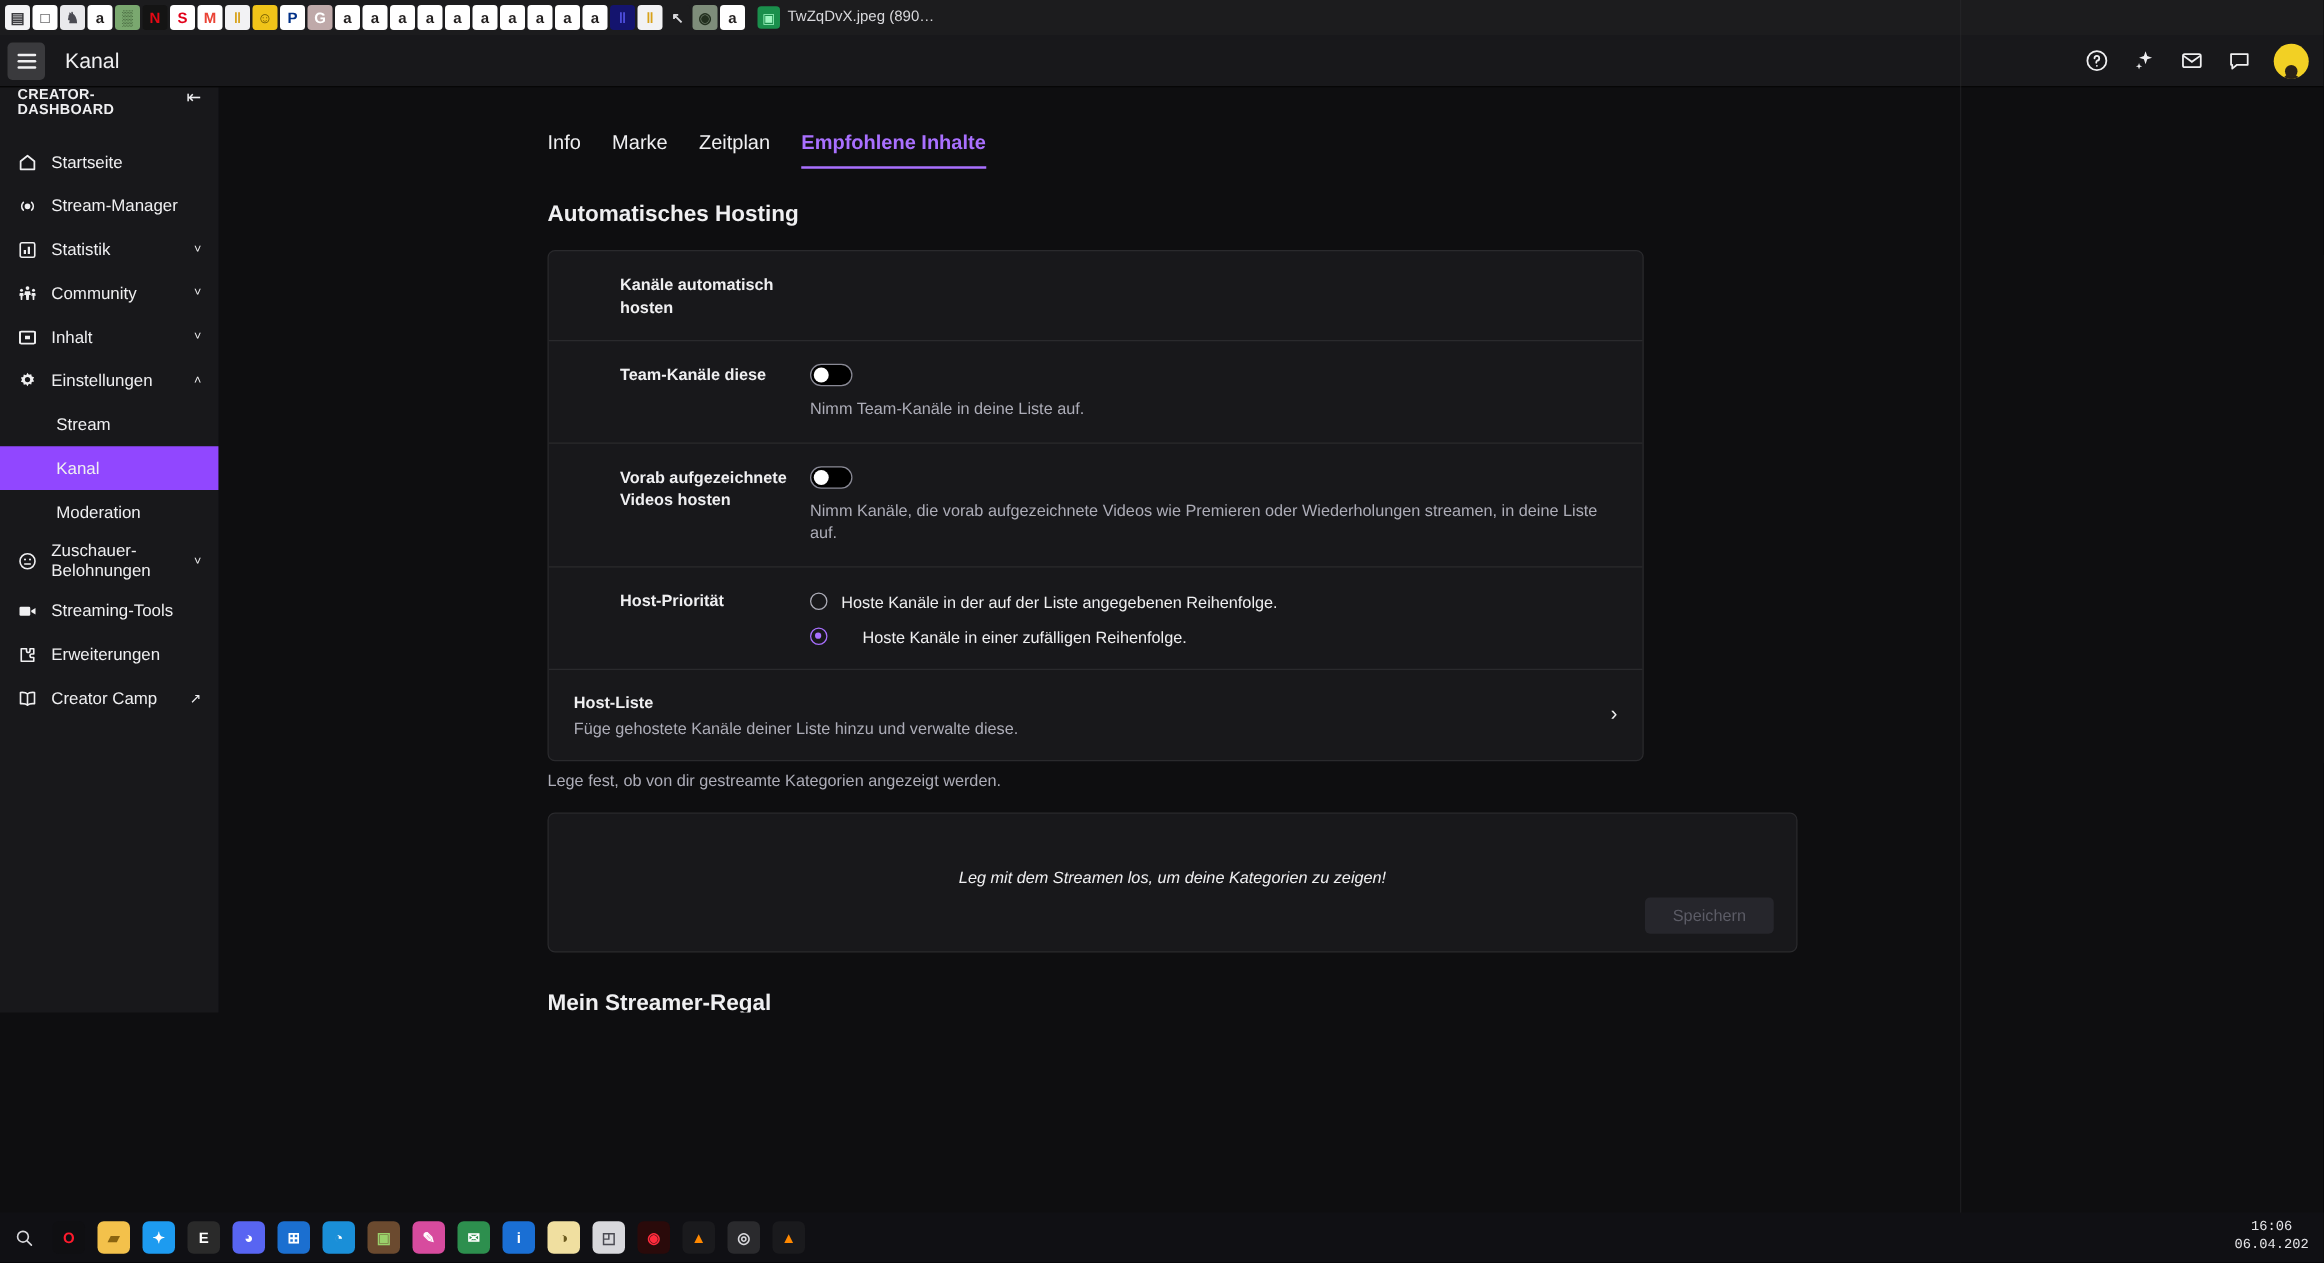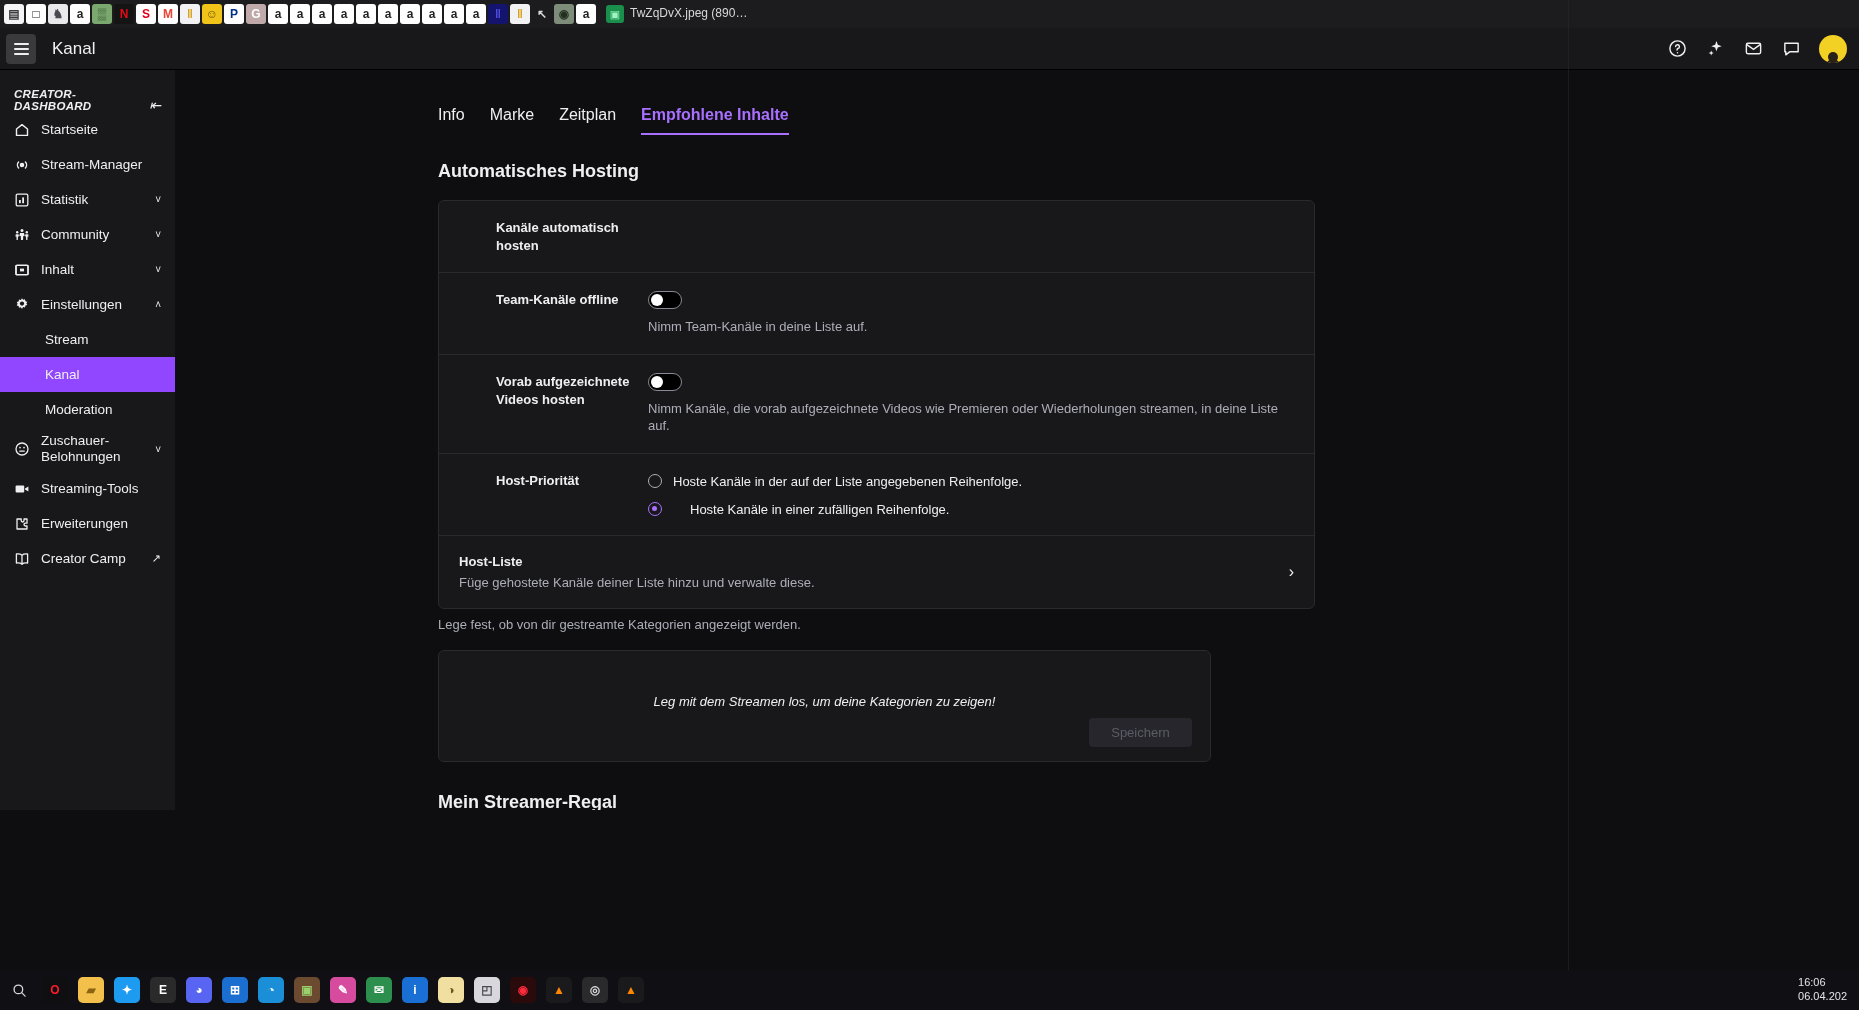--- a/index.html
+++ b/index.html
@@ -57,7 +57,7 @@
     background: #18181b; overflow: hidden;
   }
   .sb-header {
-    display:flex; align-items:flex-end; height: 42px; padding: 0 14px; font-style: italic;
+    display:flex; align-items:flex-start; height: 42px; padding: 0 14px;
   }
   .sb-header-title {
     color: #efeff1; font-size: 11.5px; font-weight: bold; letter-spacing: .3px;

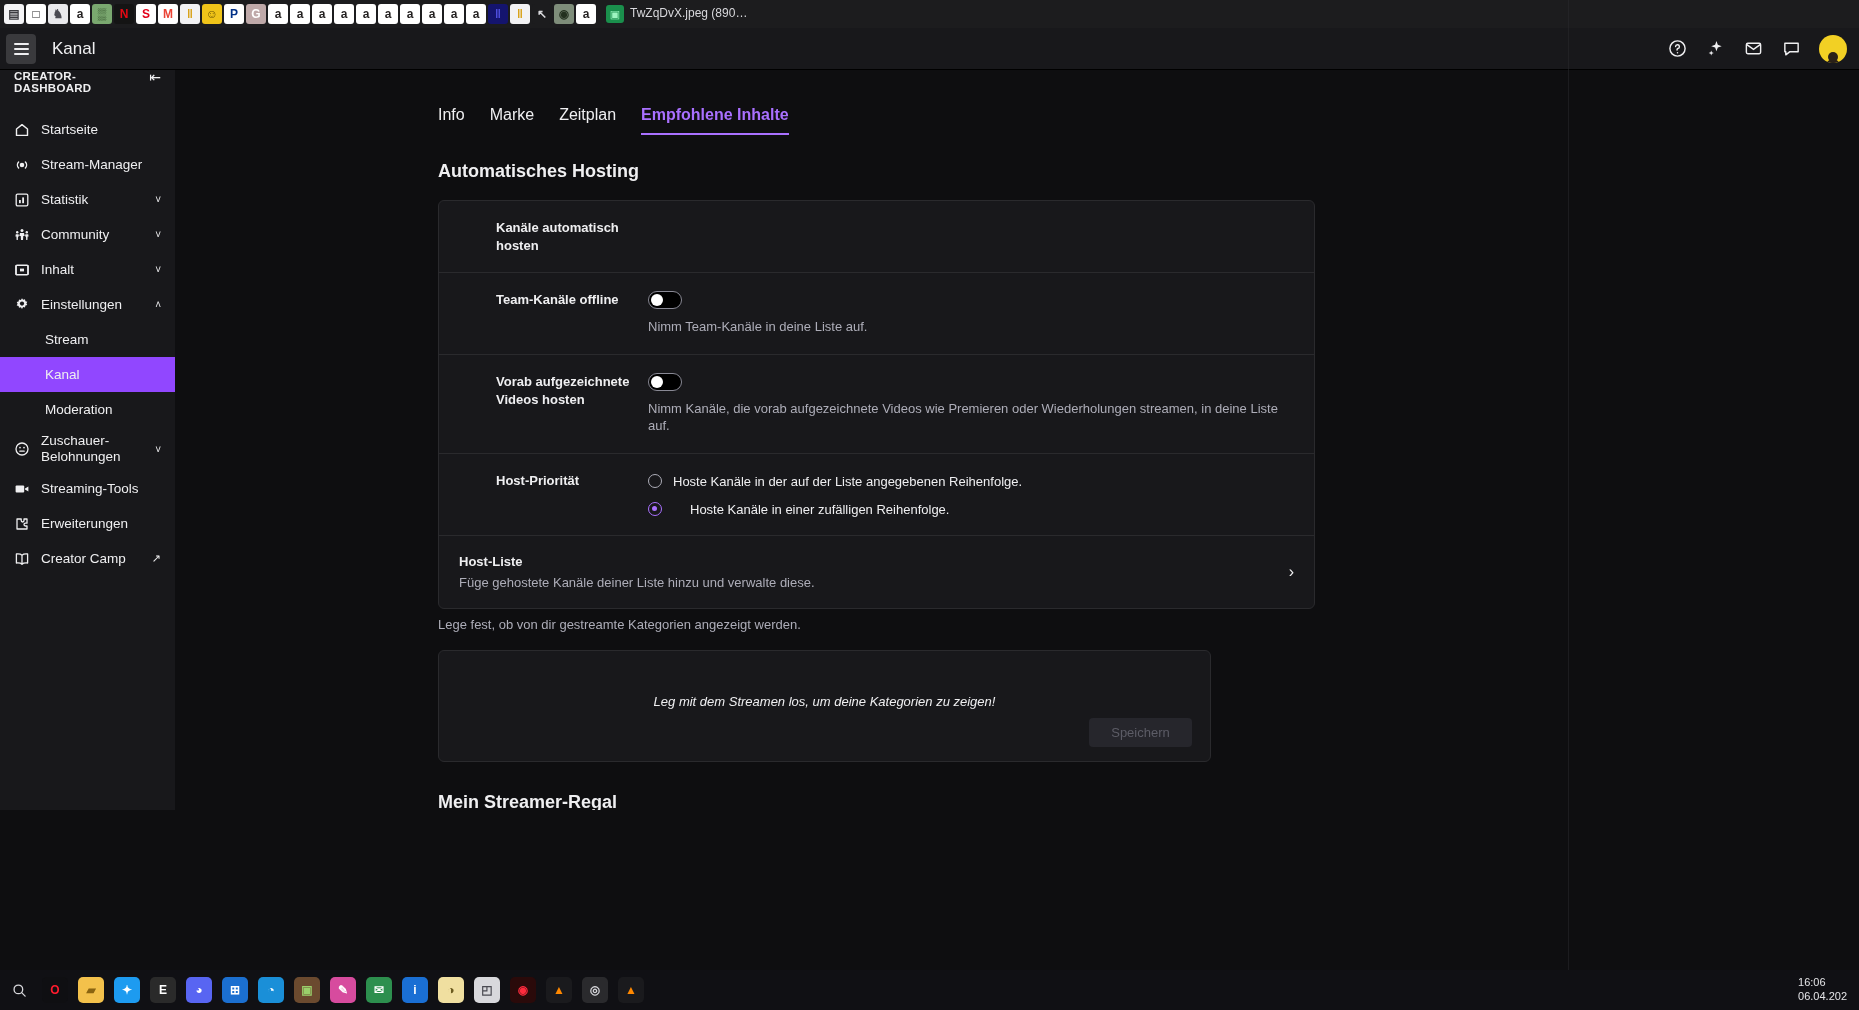--- a/index.html
+++ b/index.html
@@ -357,7 +357,7 @@
       </div>
 
       <div class="row">
-        <div class="row-label">Team-Kanäle offline</div>
+        <div class="row-label">Team-Kanäle diese</div>
         <div class="row-body">
           <div class="toggle">
               <div class="knob"></div>

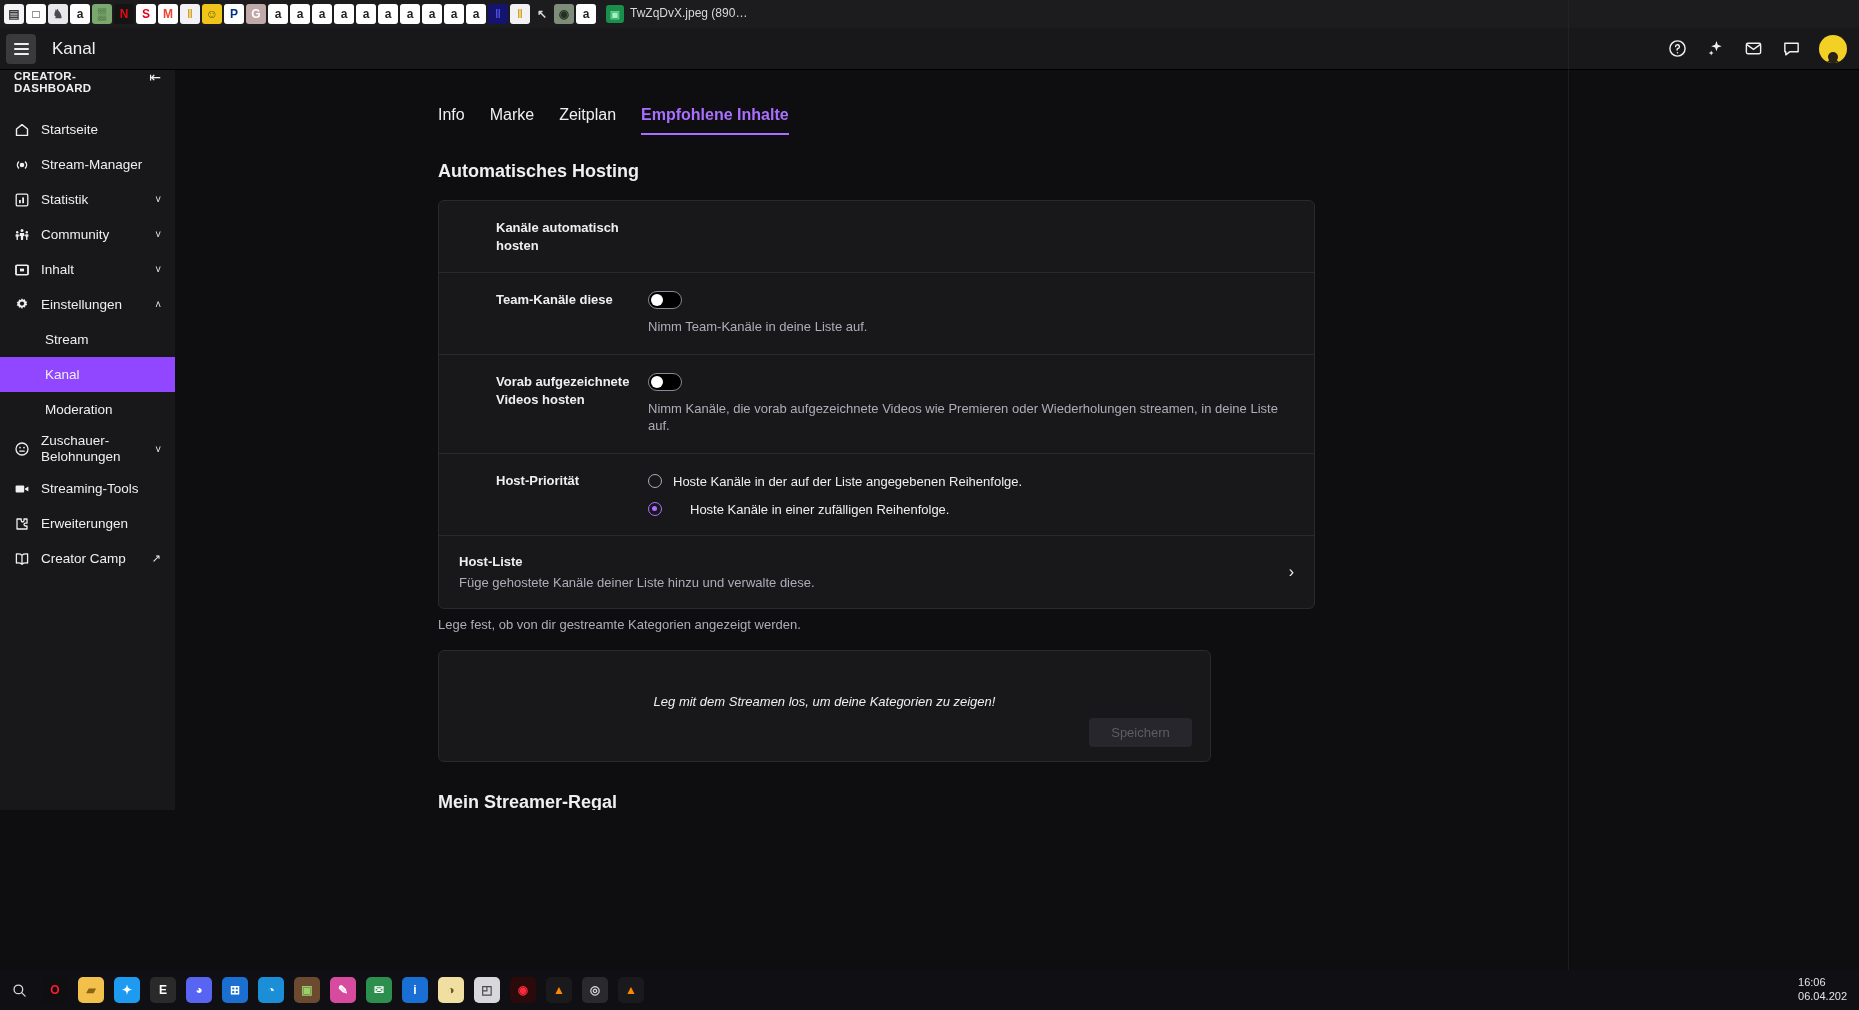--- a/index.html
+++ b/index.html
@@ -117,7 +117,7 @@
   .link-chevron { color:#efeff1; font-size:16px; }
 
   .empty-card {
-    margin: 18px 0 0 263px; width:773px; height:112px; background:#18181b;
+    margin: 18px 0 0 263px; width:1000px; height:112px; background:#18181b;
     border:1px solid #2a2a2d; border-radius:6px; position:relative;
   }
   .empty-text {

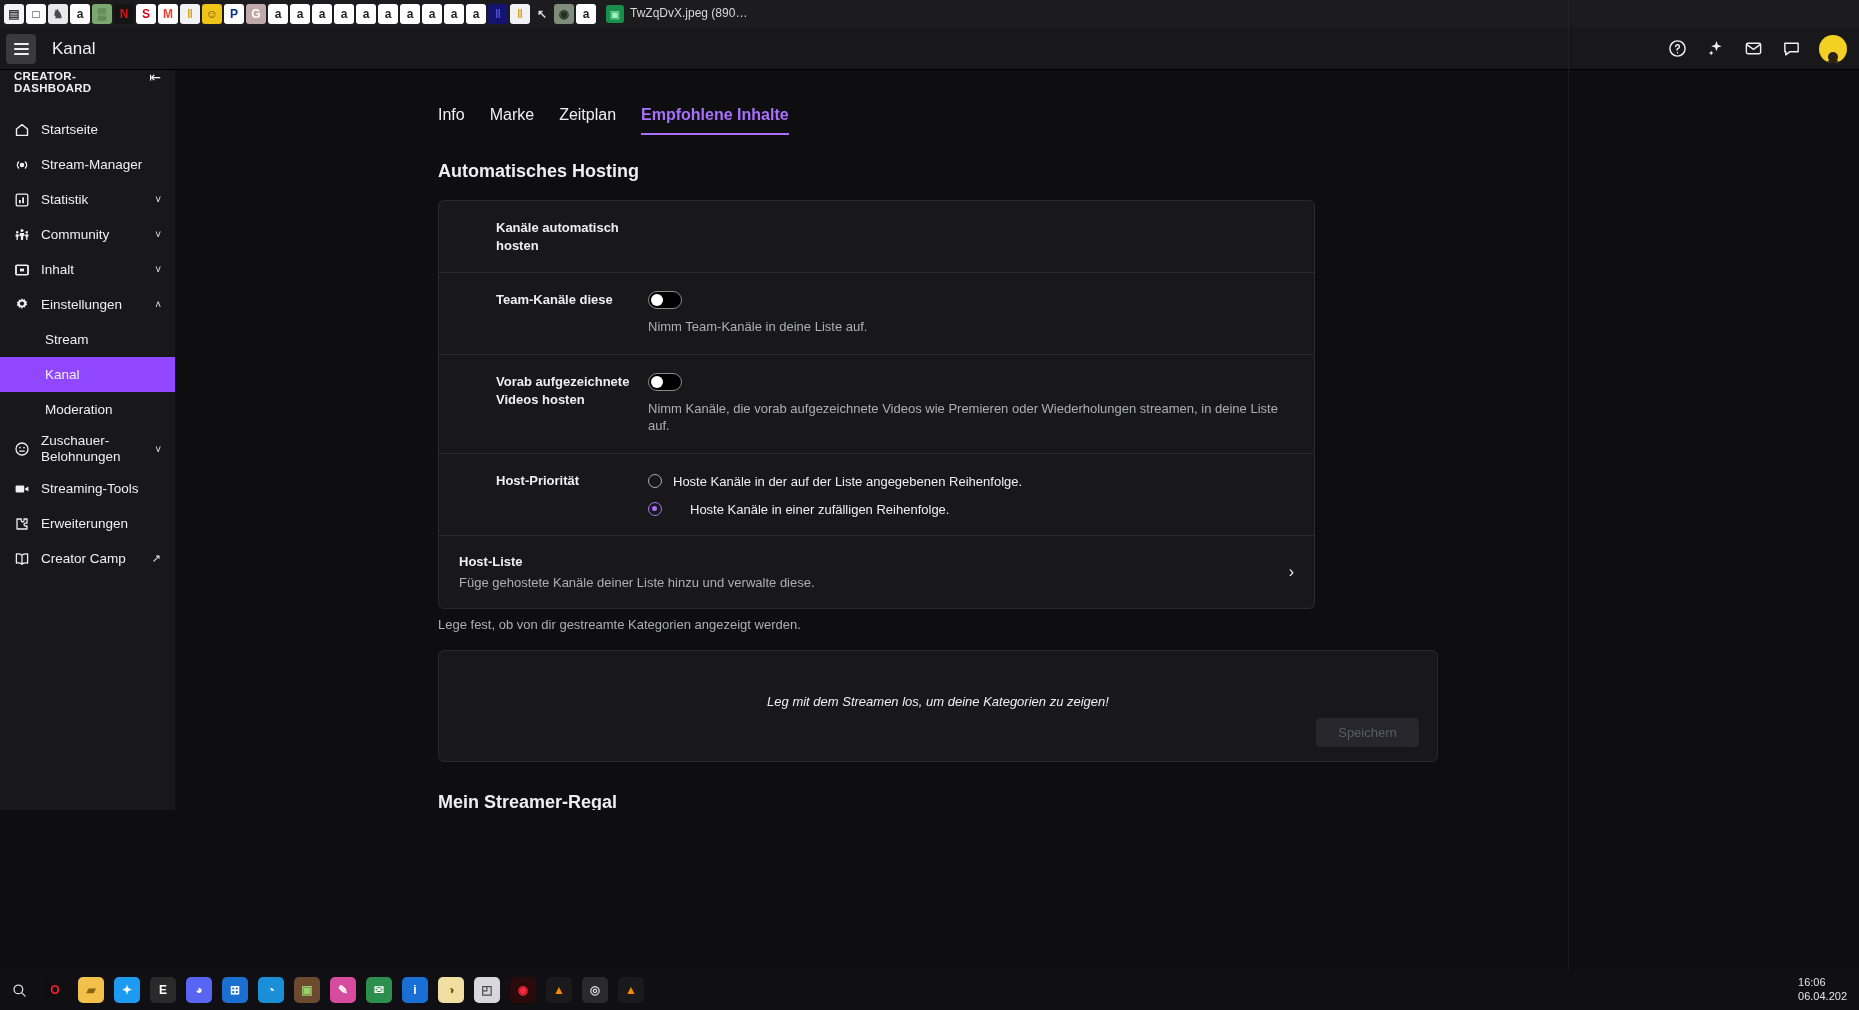--- a/index.html
+++ b/index.html
@@ -140,7 +140,7 @@
   }
   .tb-search { width:26px; height:26px; display:flex; align-items:center; justify-content:center; color:#d8d8dc; font-size:14px; cursor:pointer; }
   .tbapp { width:26px; height:26px; border-radius:5px; display:flex; align-items:center; justify-content:center; font-size:12px; font-weight:bold; color:#fff; cursor:pointer; flex:0 0 auto; }
-  .clock { margin-left:auto; padding-right:12px; color:#e4e4e7; font-size:11px; line-height:1.25; text-align:left; }
+  .clock { margin-left:auto; padding-right:12px; color:#e4e4e7; font-size:11px; line-height:1.25; text-align:center;font-family:Liberation Mono, monospace; }
   .hidden-seam { position:absolute; left:1568px; top:0; width:1px; height:1010px; background:#2a2a2d; opacity:.5; }
 </style>
 </head>

